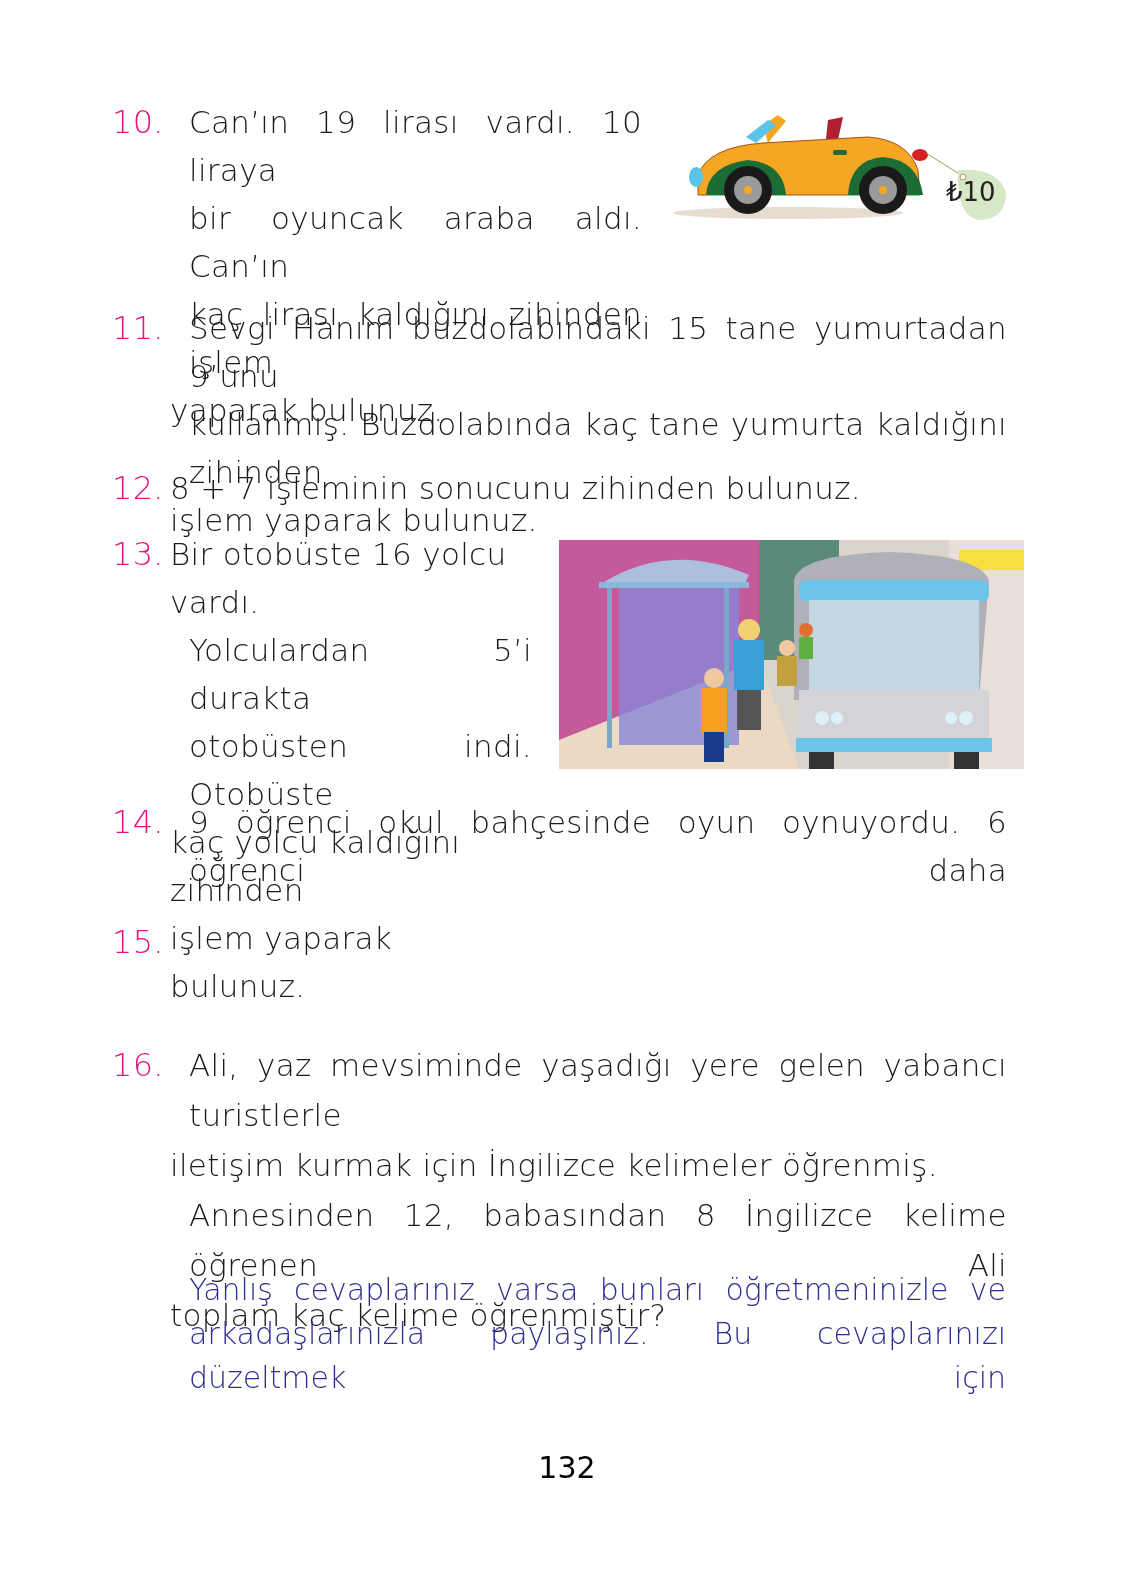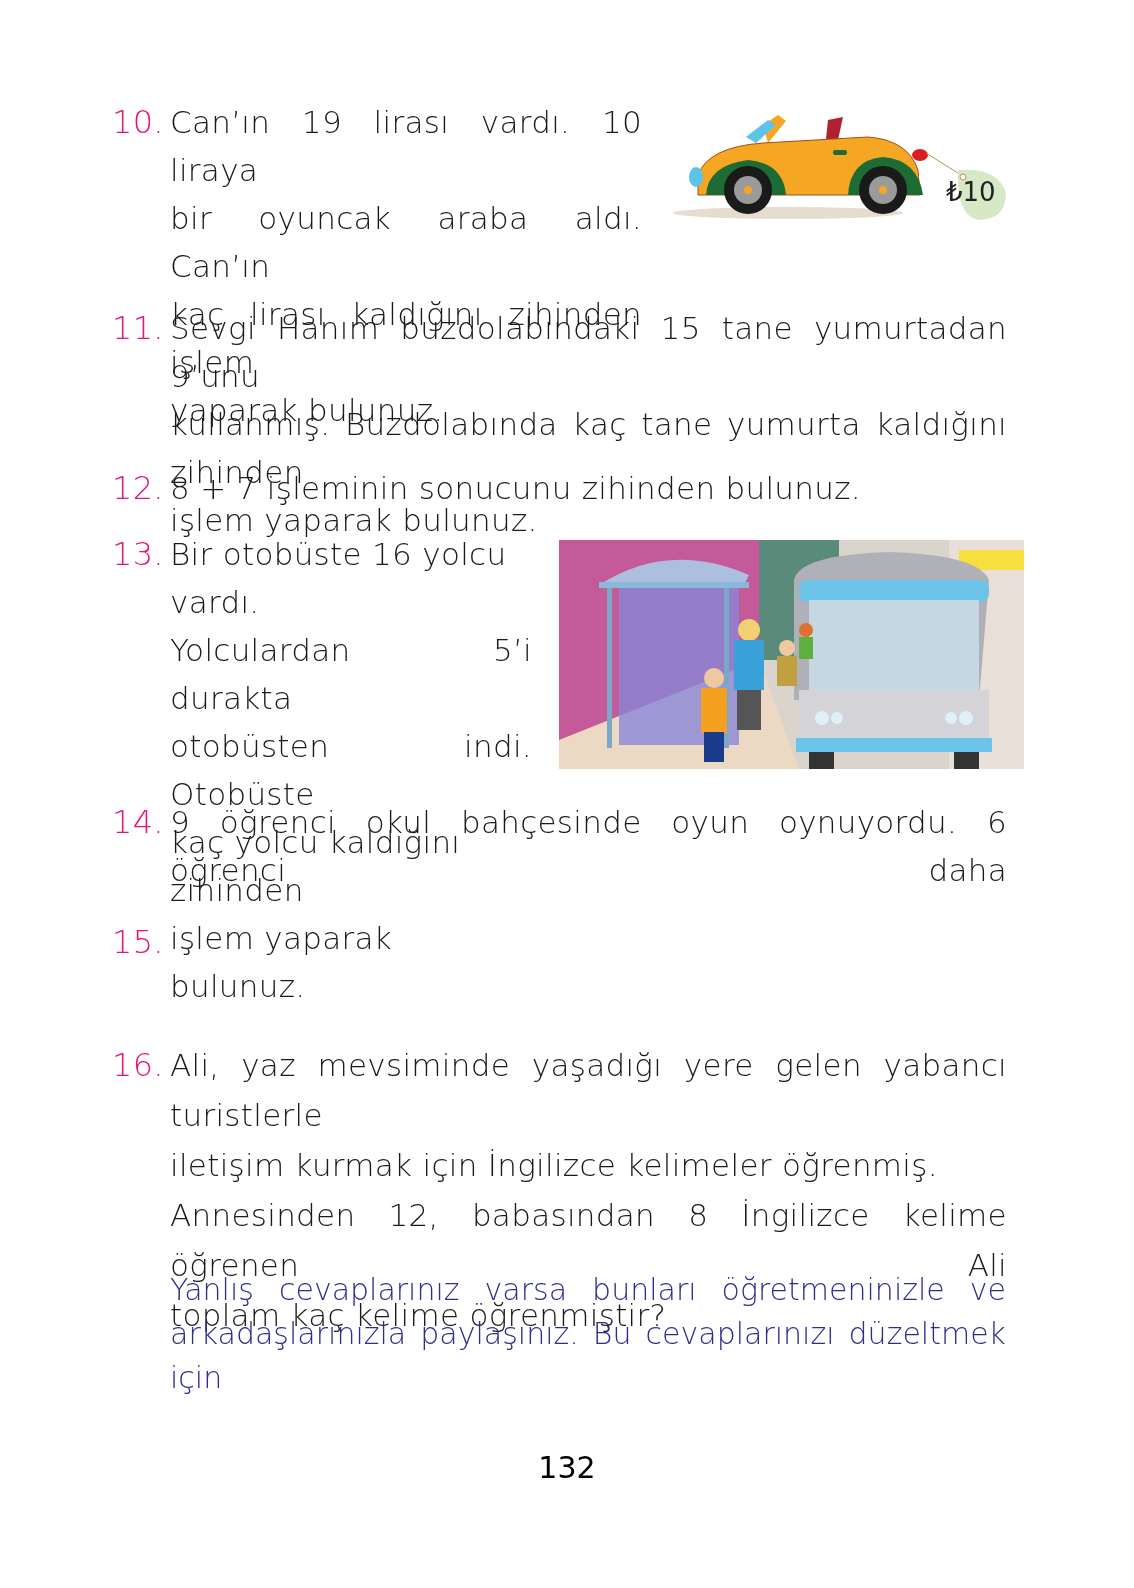--- a/index.html
+++ b/index.html
@@ -7,7 +7,7 @@
   .q { position:absolute; left:112px; font-size:31px; line-height:48px; font-weight:300; letter-spacing:0.3px; }
   .num { position:absolute; left:0; top:0; color:#e4137d; font-size:32px; }
   .txt { margin-left:58px; }
-  .justify { text-align:justify; text-align-last:justify; }
+  .justify { text-align:justify; text-align-last:justify;margin-left:19px; }
   .note { position:absolute; left:170px; width:836px; color:#2e2c8e; font-size:30px; line-height:44px; font-weight:300; }
   .page-no { position:absolute; left:0; width:1134px; top:1450px; text-align:center; font-size:30px; color:#000000; }
   .car { position:absolute; left:668px; top:95px; width:350px; height:140px; }

